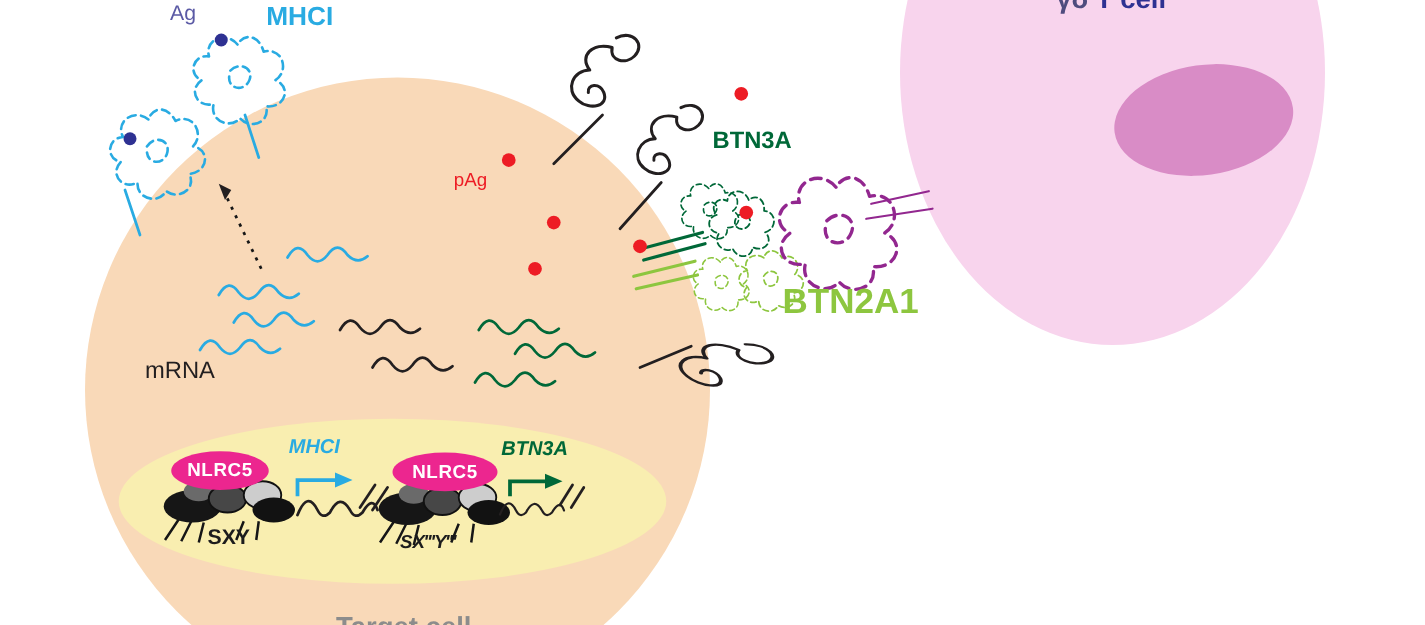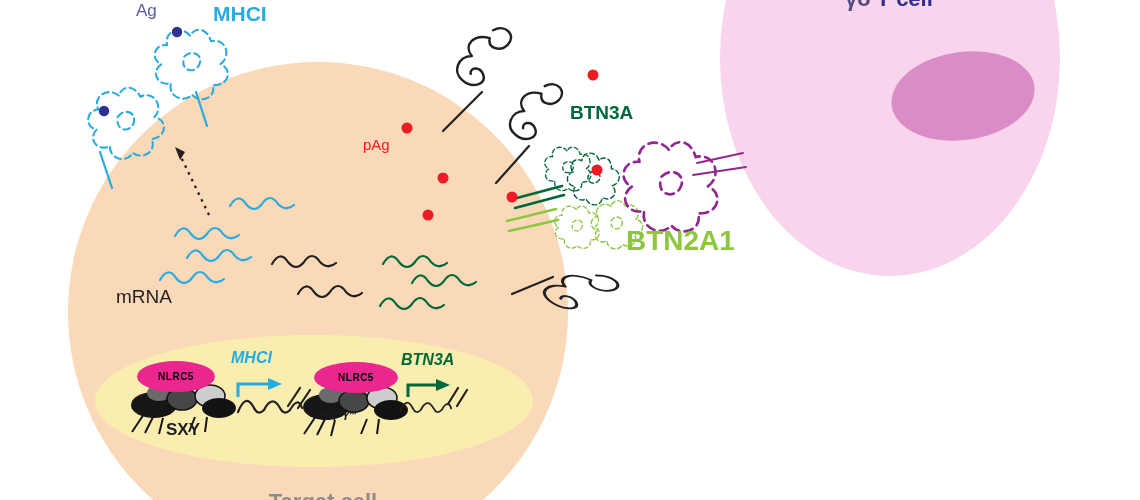--- a/index.html
+++ b/index.html
@@ -48,8 +48,8 @@
   .lbl-btn2a1{left:626px;top:226px;font-size:28px;font-weight:bold;color:var(--btn2a1-green);}
   .lbl-mrna{left:93px;top:287px;font-size:19px;color:var(--ink-black);margin-left:23px;}
   .nlrc5{position:absolute;border-radius:50%;background:var(--nlrc5-magenta);
-         display:flex;align-items:center;justify-content:center;color:#000000;
-         font-weight:bold;font-size:10px;letter-spacing:.5px;}
+         display:flex;align-items:center;justify-content:center;color:#ffffff;
+         font-weight:bold;font-size:15px;letter-spacing:.5px;}
   .nlrc5-a{left:137px;top:361px;width:78px;height:31px;}
   .nlrc5-b{left:314px;top:362px;width:84px;height:31px;}
   .lbl-gene-mhci{left:231px;top:349px;font-size:16px;font-weight:bold;font-style:italic;color:var(--mhci-blue);}

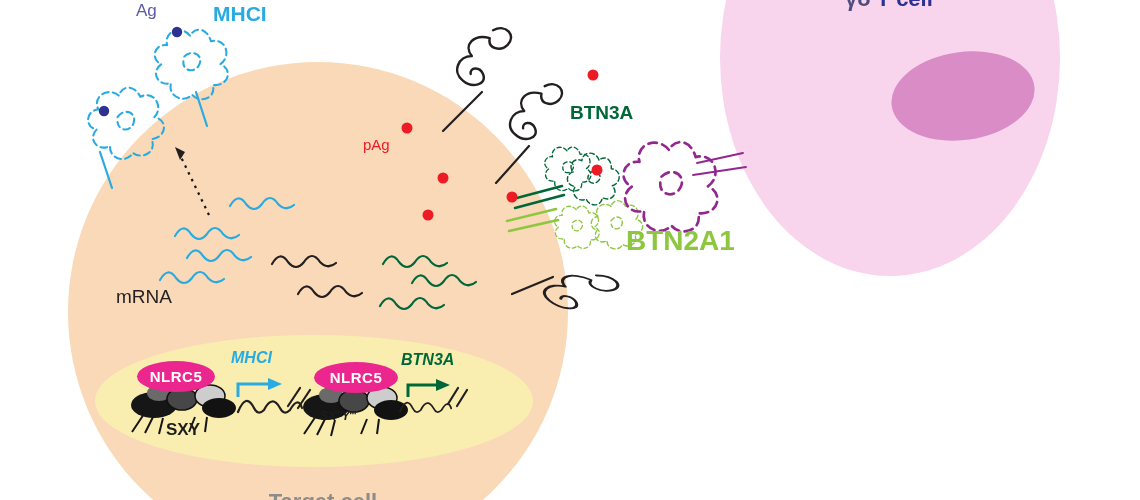--- a/index.html
+++ b/index.html
@@ -55,7 +55,7 @@
   .lbl-gene-mhci{left:231px;top:349px;font-size:16px;font-weight:bold;font-style:italic;color:var(--mhci-blue);}
   .lbl-gene-btn3a{left:401px;top:351px;font-size:16px;font-weight:bold;font-style:italic;color:var(--btn3a-green);}
   .lbl-sxy{left:166px;top:421px;font-size:17px;font-weight:bold;color:#1c1c1c;}
-  .lbl-sxy2{left:320px;top:410px;font-size:12px;font-weight:bold;font-style:italic;color:#1c1c1c;}
+  .lbl-sxy2{left:320px;top:426px;font-size:15px;font-weight:bold;font-style:italic;color:#1c1c1c;}
   .lbl-gdt{left:845px;top:-13px;font-size:22px;font-weight:bold;}
   .lbl-gdt .pfx{color:var(--tcr-label-slate);margin-right:6px;}
   .lbl-gdt .main{color:var(--antigen-navy);}

